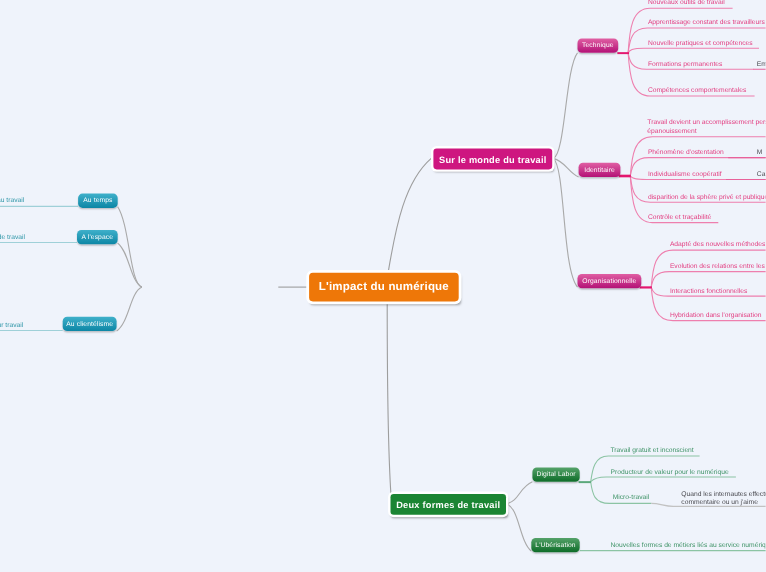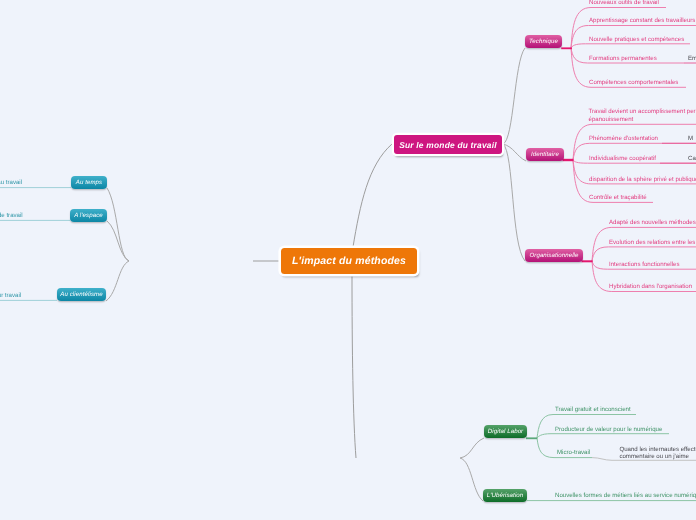--- a/index.html
+++ b/index.html
@@ -8,7 +8,7 @@
   #stage{position:absolute;left:0;top:0;width:696px;height:520px;}
   svg#links{position:absolute;left:0;top:0;width:696px;height:520px;}
   .node{position:absolute;white-space:nowrap;box-sizing:border-box;
-        display:flex;align-items:center;justify-content:center;text-align:center;font-style:italic;}
+        display:flex;align-items:center;justify-content:center;text-align:center;}
 
   #root{left:281px;top:248px;width:136px;height:26px;border-radius:3.5px;
         background:#ee7708;color:#fff;font-weight:bold;font-size:10.5px;letter-spacing:.15px;

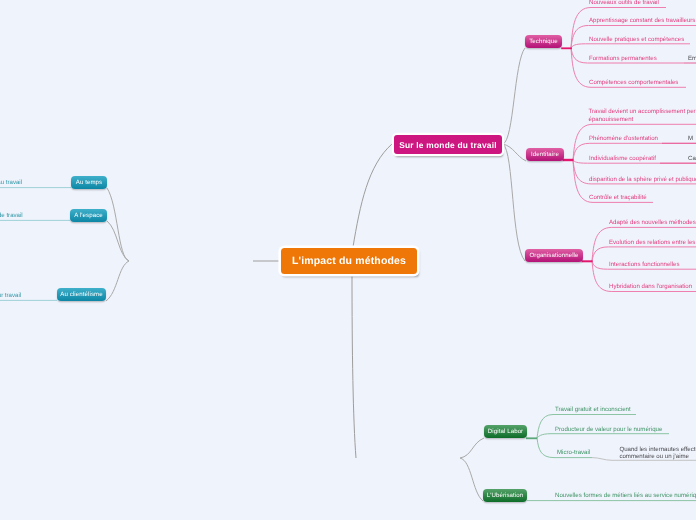--- a/index.html
+++ b/index.html
@@ -112,7 +112,7 @@
 </svg>
 
 <div id="root" class="node">
-  <span>L'impact du méthodes</span>
+  <span>L'impact du numérique</span>
 </div>
 
 <div id="n-monde" class="node lvl1">

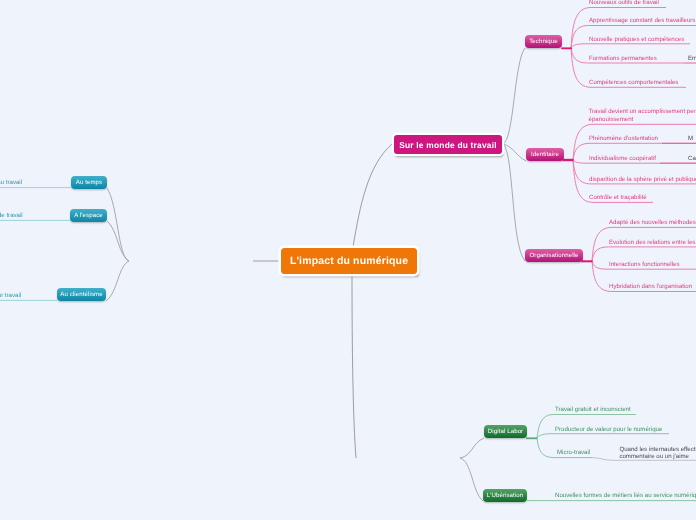--- a/index.html
+++ b/index.html
@@ -118,6 +118,9 @@
 <div id="n-monde" class="node lvl1">
   <span>Sur le monde du travail</span>
 </div>
+<div id="n-formes" class="node lvl1">
+  <span>Deux formes de travail</span>
+</div>
 
 <div id="c-temps" class="node lvl2 teal">
   <span>Au temps</span>

